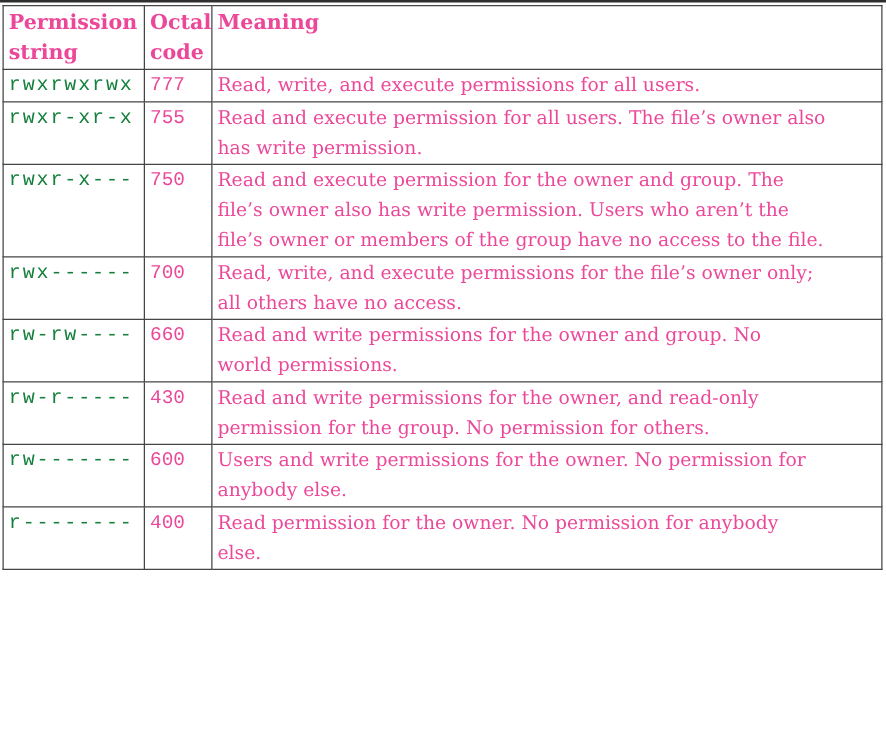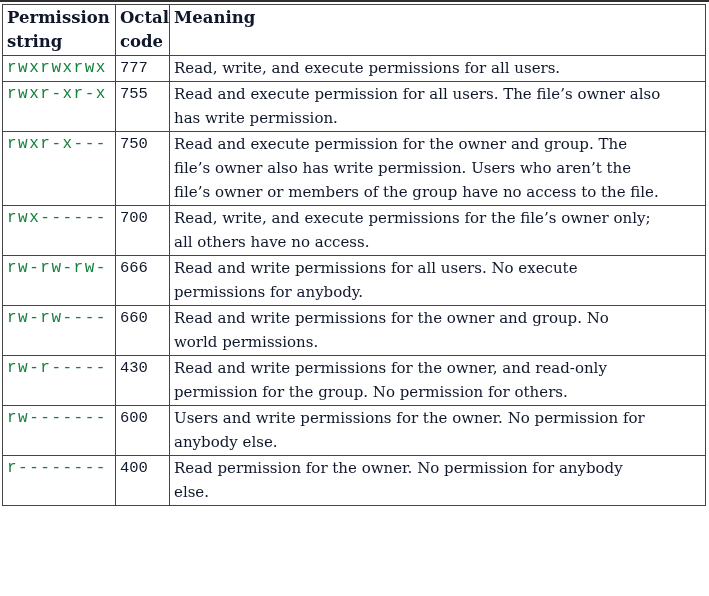--- a/index.html
+++ b/index.html
@@ -38,7 +38,7 @@
     text-align: left;
     padding: 0 4px 1px 4px;
     overflow: hidden;
-    color: #0f172a;
+    color: #ec4899;
   }
   .perm-table th {
     font-family: "DejaVu Serif", serif;

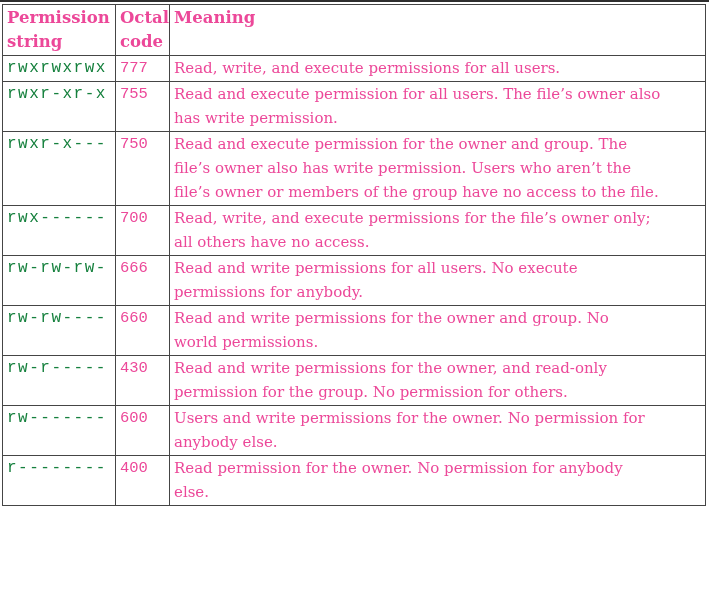--- a/index.html
+++ b/index.html
@@ -117,12 +117,6 @@
 all others have no access.</td>
       </tr>
       <tr>
-        <td class="cell-perm">rw-rw-rw-</td>
-        <td class="cell-octal">666</td>
-        <td class="cell-meaning">Read and write permissions for all users. No execute
-permissions for anybody.</td>
-      </tr>
-      <tr>
         <td class="cell-perm">rw-rw----</td>
         <td class="cell-octal">660</td>
         <td class="cell-meaning">Read and write permissions for the owner and group. No

